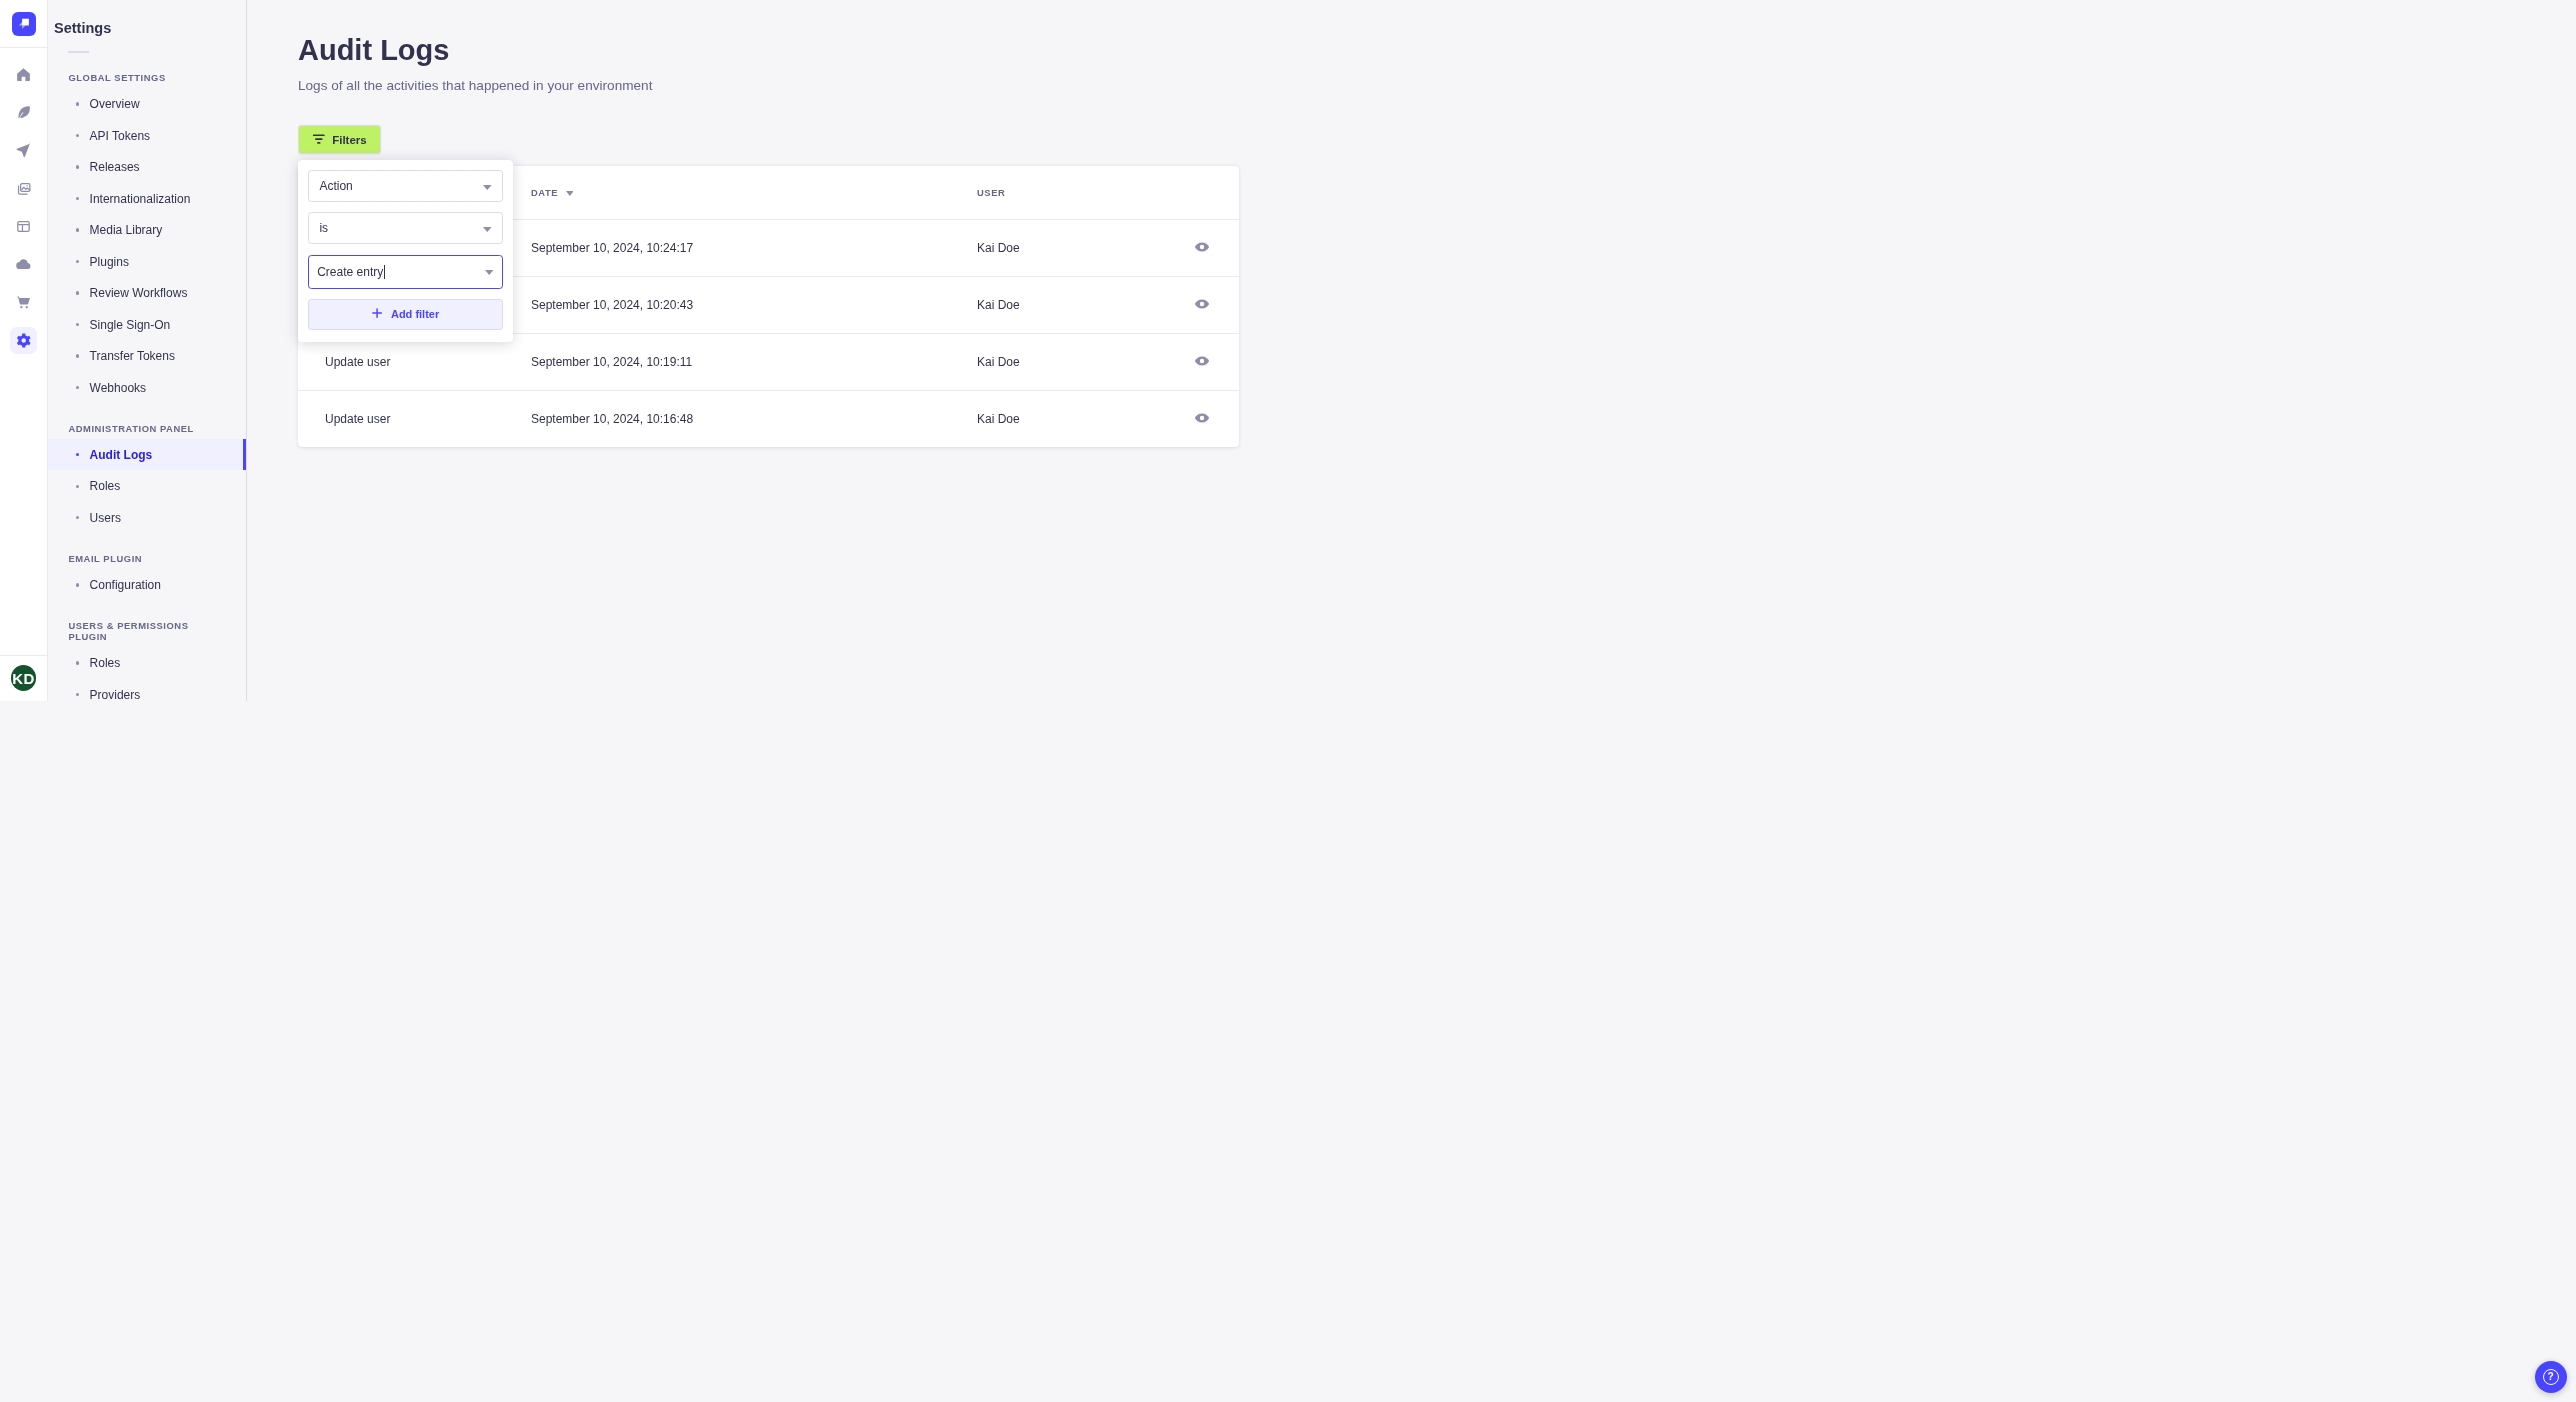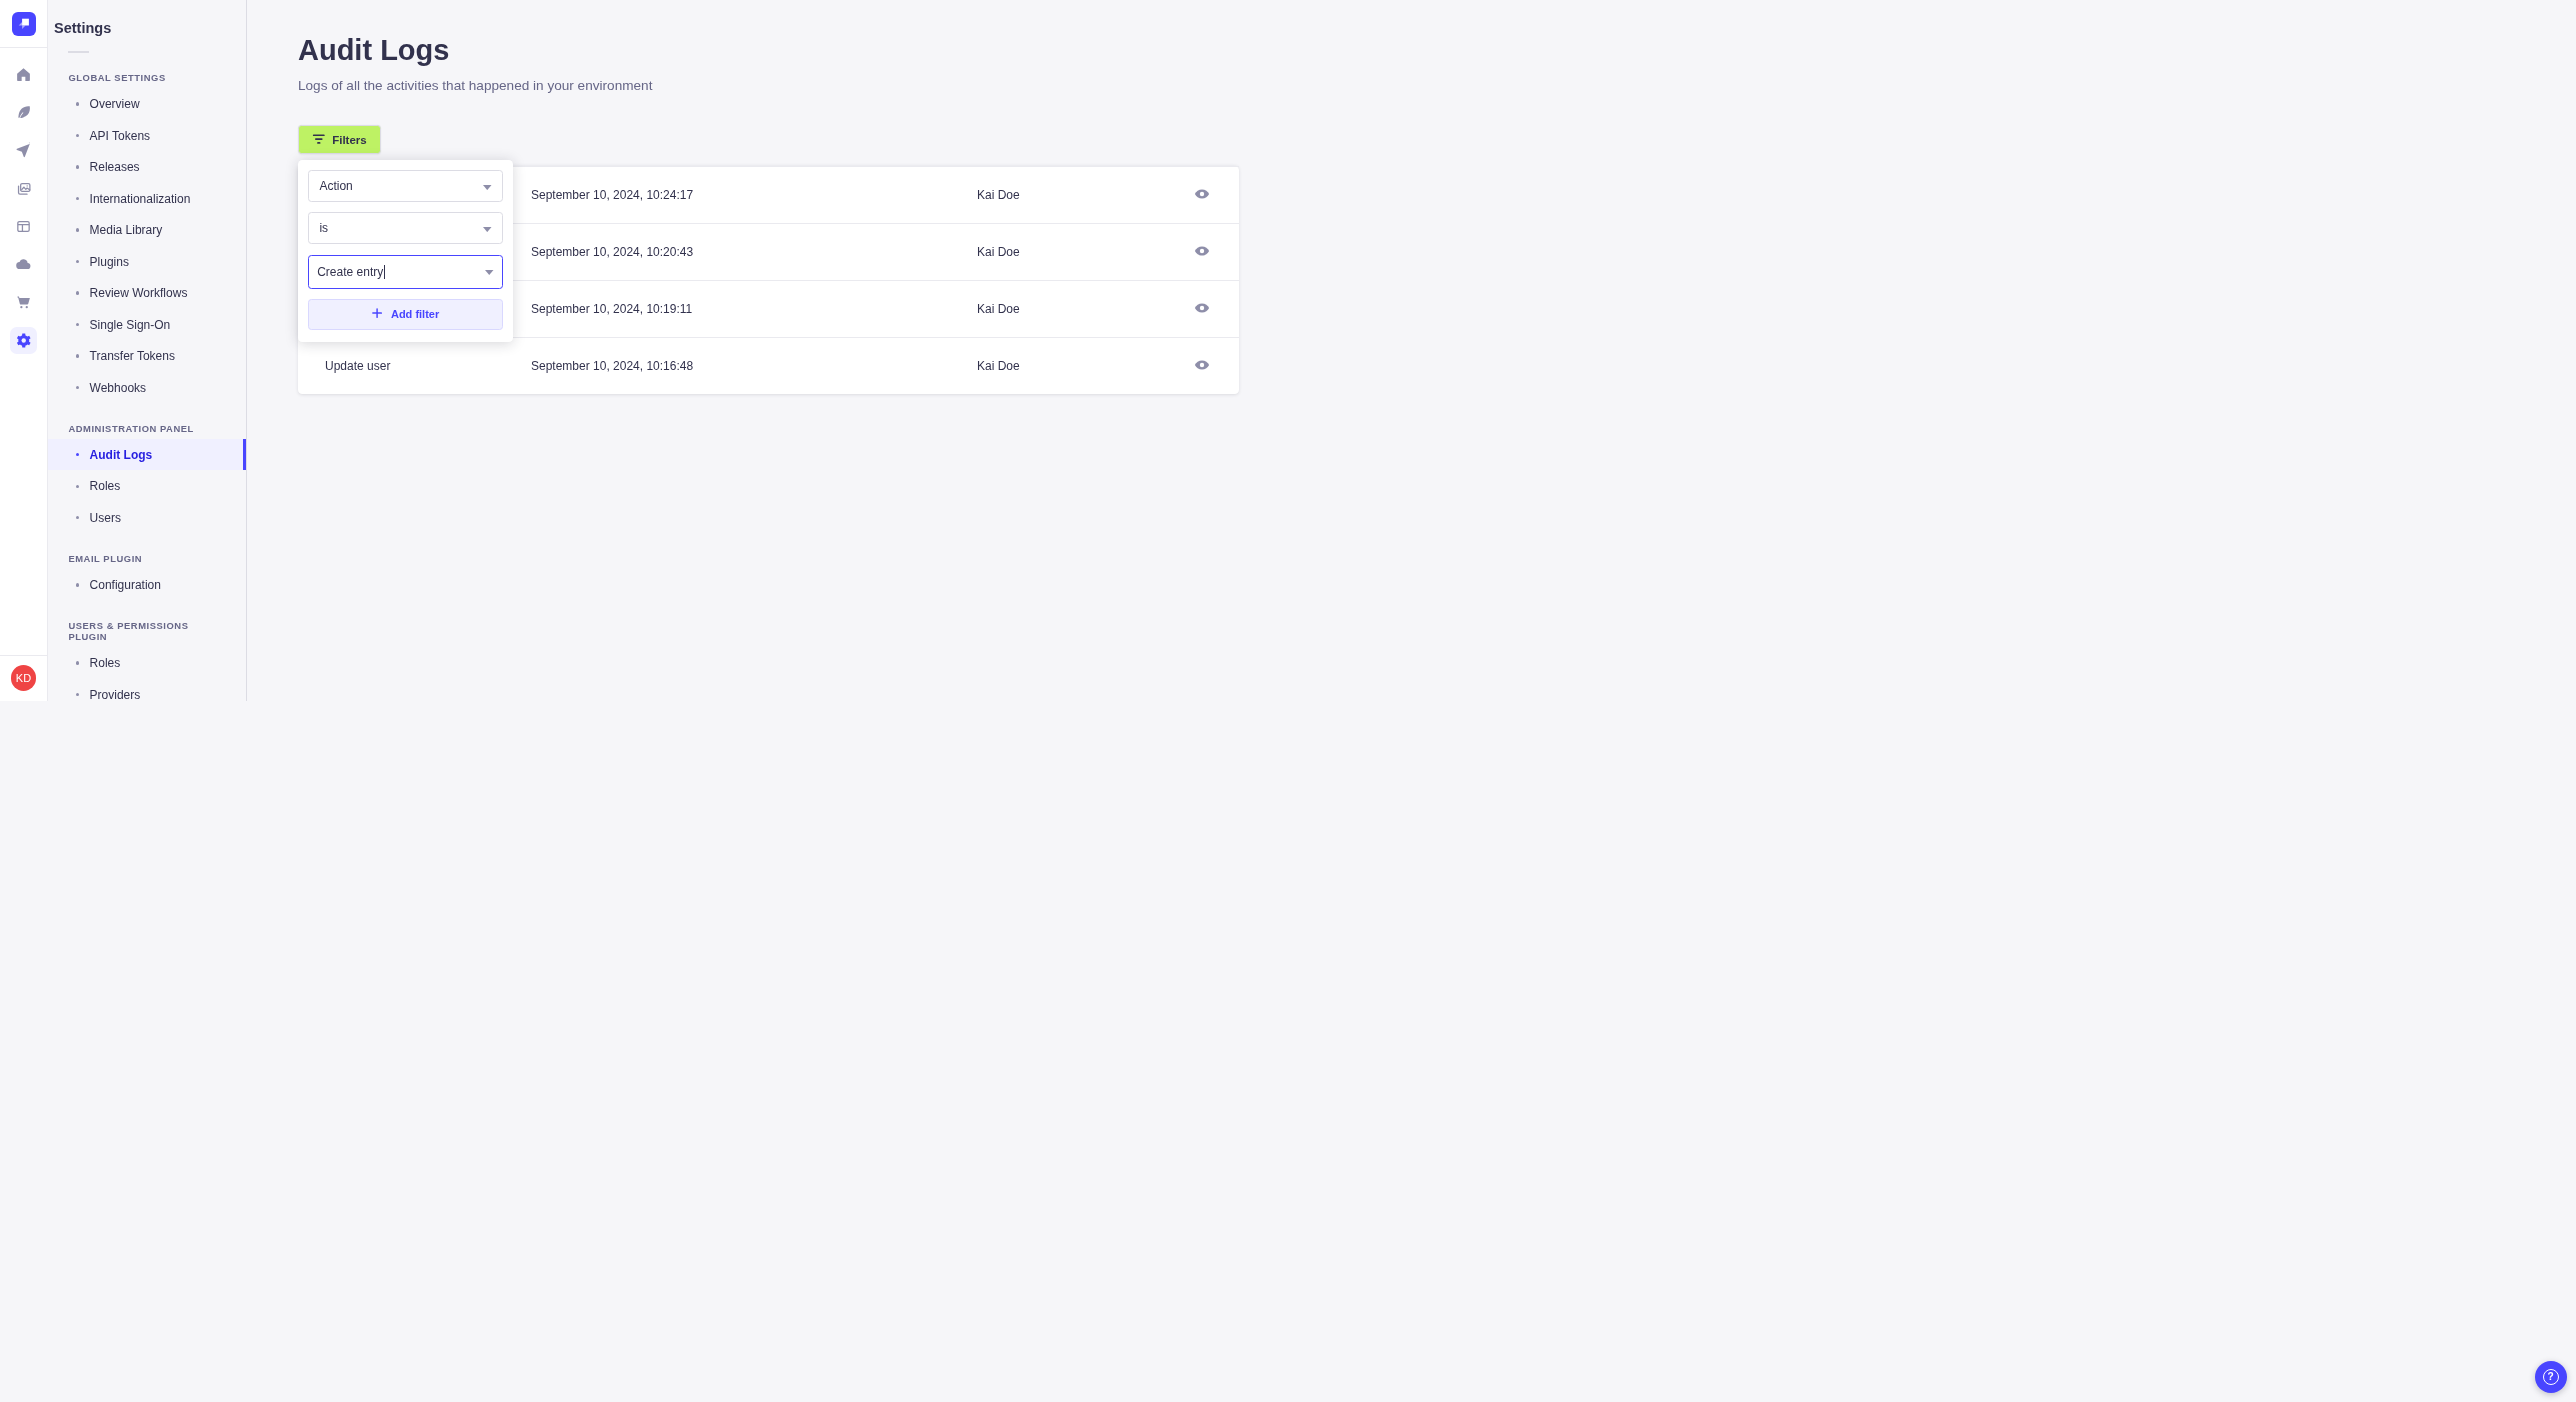--- a/index.html
+++ b/index.html
@@ -306,6 +306,17 @@
 
     
     <section class="table-card">
+      <div class="t-row t-head">
+        <button class="t-col">ACTION</button>
+        <button class="t-col">
+          <span>DATE</span>
+          <span><svg width="7.7" height="5.1" viewBox="0 0 9 6">
+                <polygon points="0,0 9,0 4.5,6" fill="#8e8ea9"></polygon>
+              </svg></span>
+        </button>
+        <button class="t-col">USER</button>
+        <span></span>
+      </div>
 
       <div class="t-row t-body-row">
         <span></span>

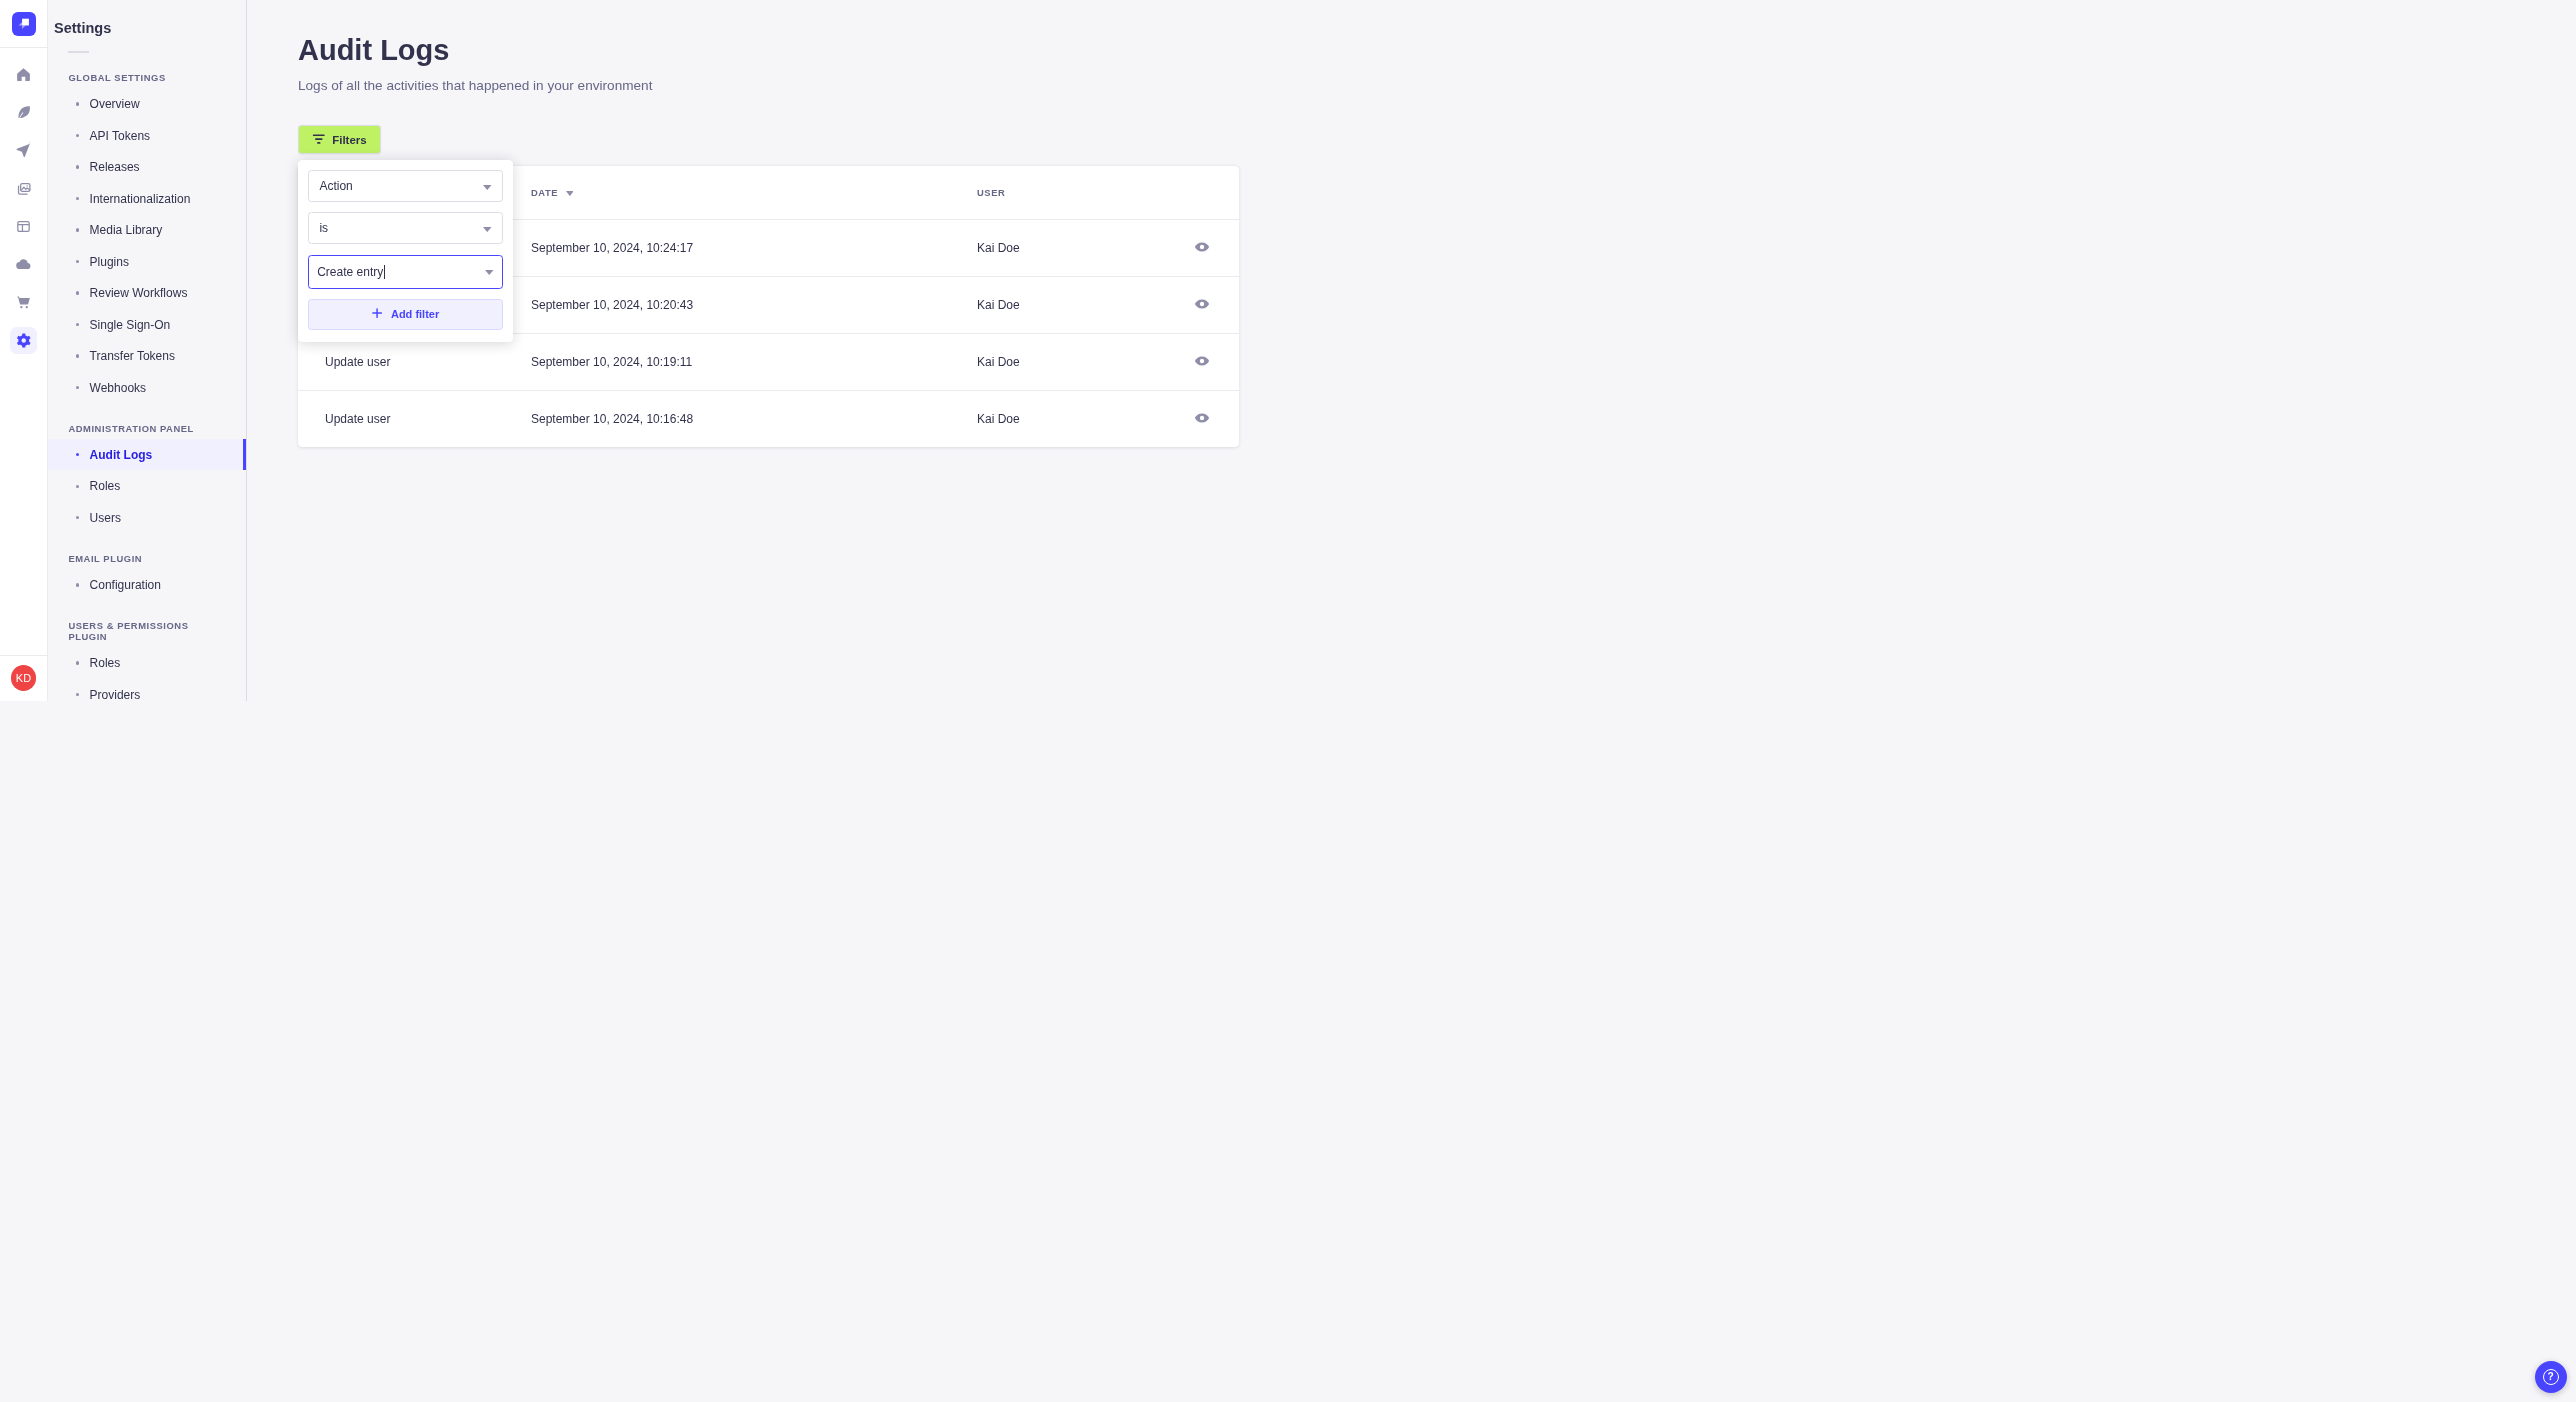--- a/index.html
+++ b/index.html
@@ -32,8 +32,8 @@
   .rail-spacer { flex: 1; }
   .rail-bottom { align-self: stretch; border-top: 0.9px solid #eaeaef; display: flex; justify-content: center; padding: 9.4px 0 10.2px; }
   .avatar {
-    width: 25.6px; height: 25.6px; border-radius: 50%; background: #ef4444; color: #fff;
-    font-size: 11px; font-weight: 400; display: flex; align-items: center; justify-content: center;
+    width: 25.6px; height: 25.6px; border-radius: 50%; background: #14532d; color: #fff;
+    font-size: 15px; font-weight: 700; display: flex; align-items: center; justify-content: center;
     letter-spacing: .02em; cursor: pointer; border: none;
   }
 

